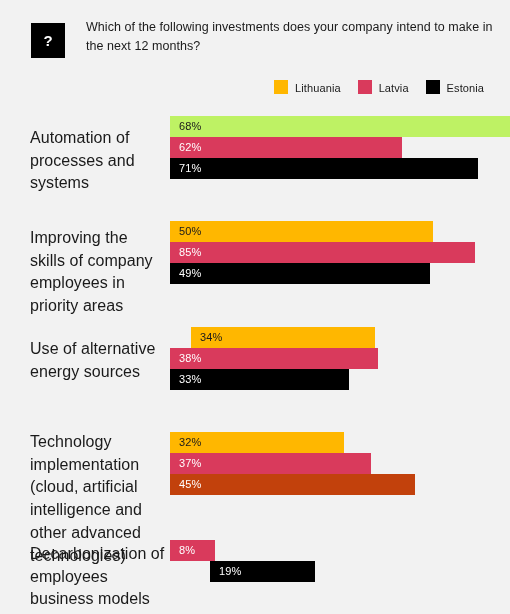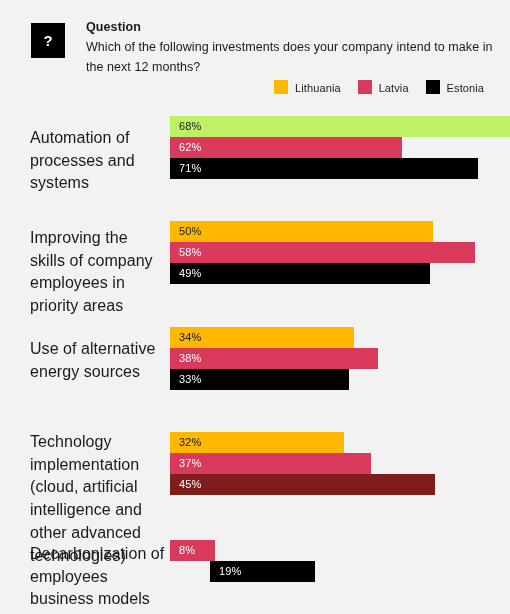--- a/index.html
+++ b/index.html
@@ -143,7 +143,6 @@
     <span>?</span>
   </div>
   <div id="question-block">
-    <div id="question-heading">Question</div>
     <div id="question-text">Which of the following investments does your company intend to make in the next 12 months?</div>
   </div>
 </div>

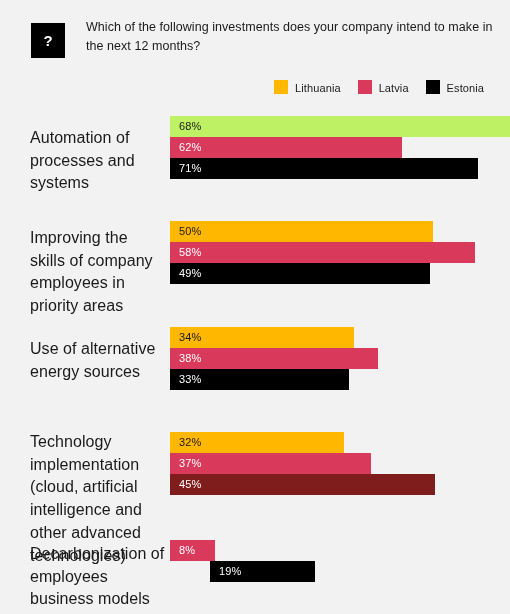--- a/index.html
+++ b/index.html
@@ -193,7 +193,7 @@
         </div>
         <div class="bar-row">
           <div class="bar" style="width: 305px; background: rgb(217, 58, 92);">
-            <span class="bar-value value-on-dark">58%</span>
+            <span class="bar-value value-on-dark">85%</span>
           </div>
         </div>
         <div class="bar-row">

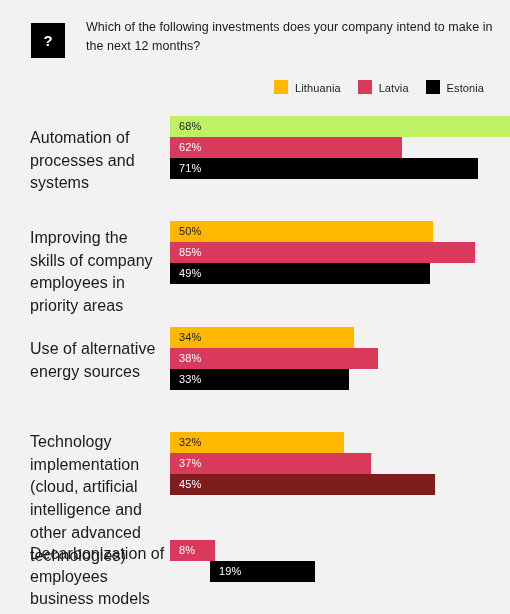--- a/index.html
+++ b/index.html
@@ -207,7 +207,7 @@
       <div class="group-label" style="top: 22px;">Use of alternative energy sources</div>
       <div class="bars">
         <div class="bar-row">
-          <div class="bar" style="width: 184px; background: rgb(255, 183, 0);">
+          <div class="bar" style="width: 184px; background: rgb(255, 183, 0); margin-left: 21px;">
             <span class="bar-value value-on-light">34%</span>
           </div>
         </div>

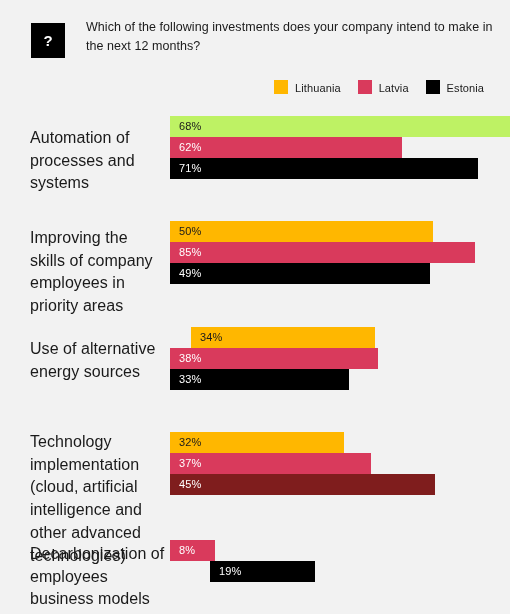--- a/index.html
+++ b/index.html
@@ -237,7 +237,7 @@
           </div>
         </div>
         <div class="bar-row">
-          <div class="bar" style="width: 245px; background: #7f1d1d; padding-left: 20px;">
+          <div class="bar" style="width: 245px; background: #c2410c;">
             <span class="bar-value value-on-dark">45%</span>
           </div>
         </div>

